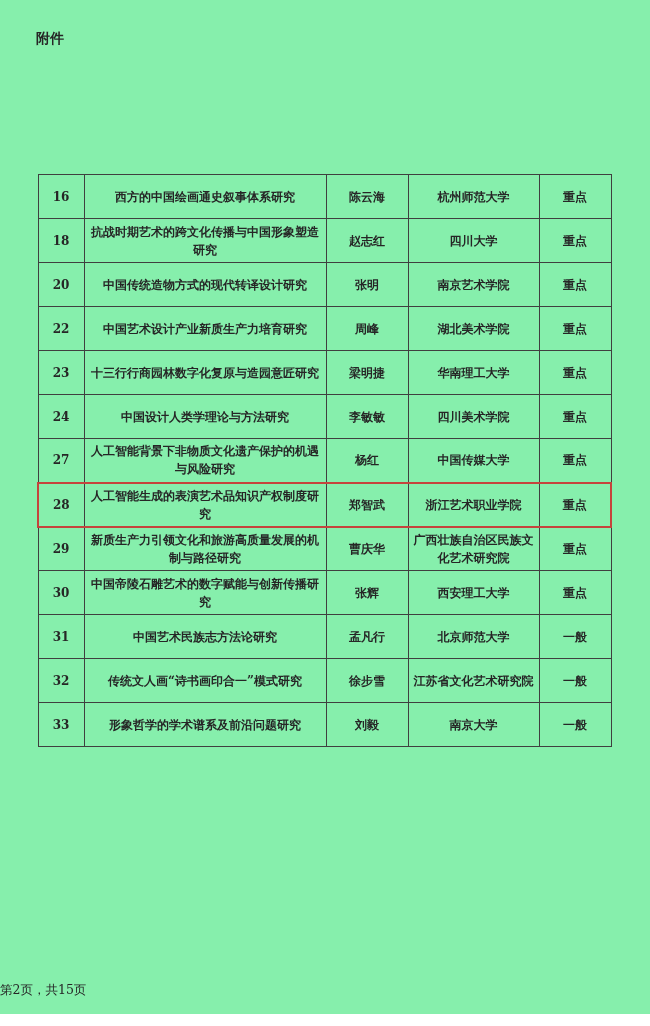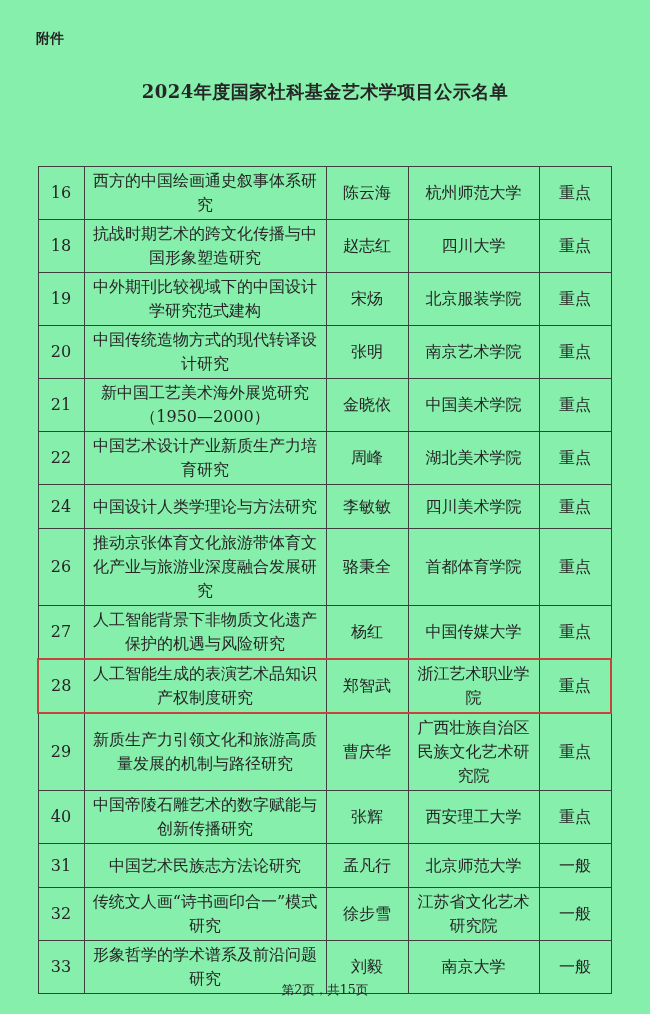--- a/index.html
+++ b/index.html
@@ -73,7 +73,6 @@
 
   <div class="attachment-label">附件</div>
 
-  <div class="doc-title">2024年度国家社科基金艺术学项目公示名单</div>
 
   <table class="projects">
     <colgroup>

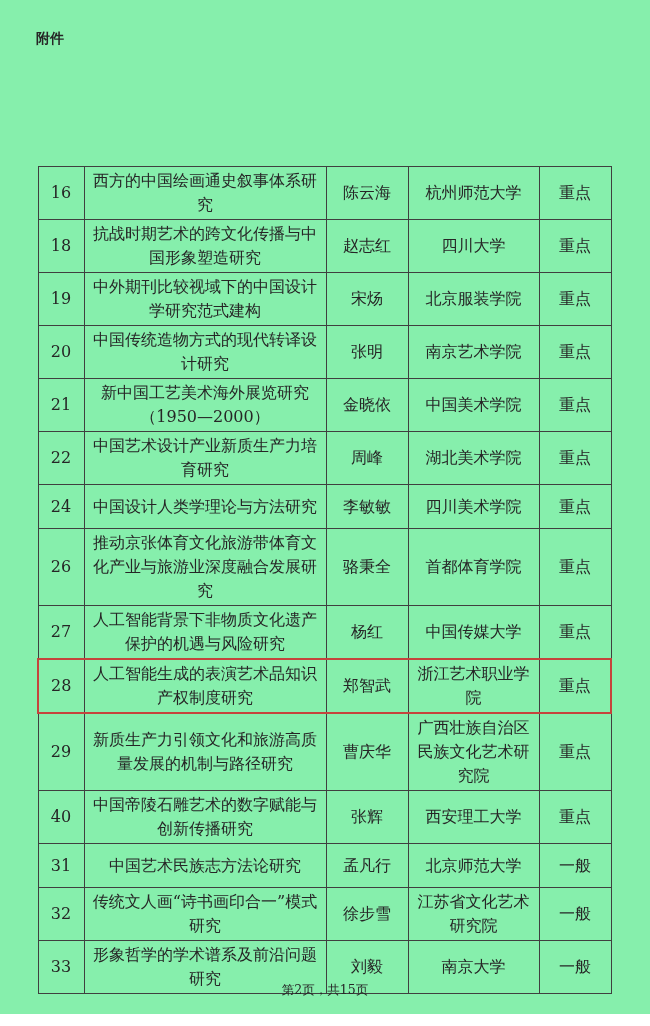--- a/index.html
+++ b/index.html
@@ -37,11 +37,12 @@
   }
   table.projects {
     position: absolute;
-    left: 37px; top: 166px;
+    left: 37px; top: 174px;
     width: 573px;
     border-collapse: collapse;
     table-layout: fixed;
-    font-size: 16px;
+    font-size: 12px;
+    font-weight: bold;
   }
   table.projects tr { height: 44px; }
   table.projects td {

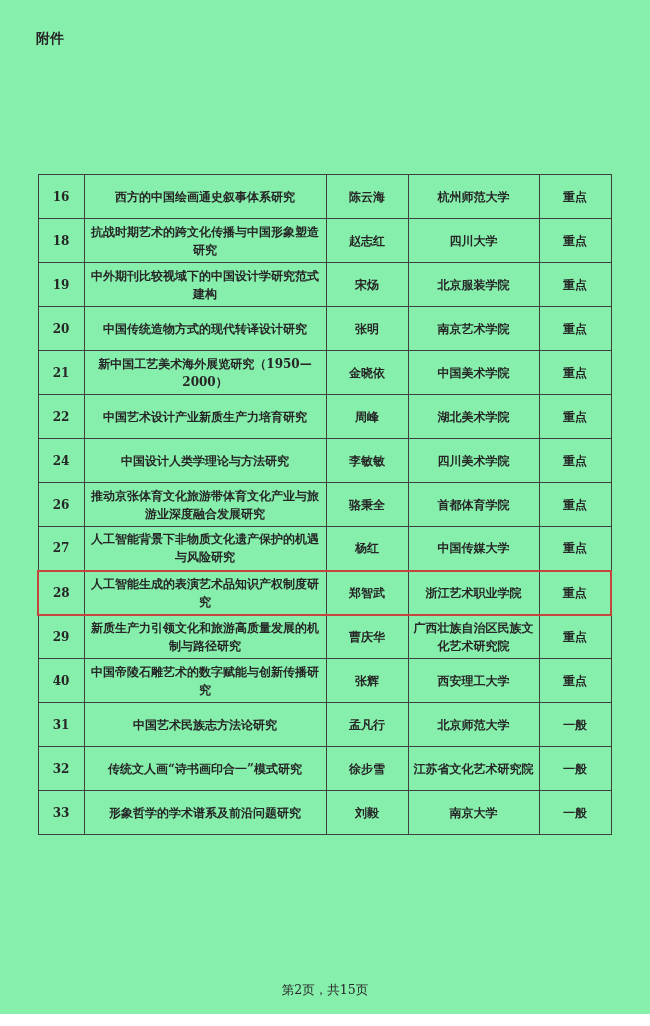--- a/index.html
+++ b/index.html
@@ -99,13 +99,6 @@
           <td class="center">重点</td>
         </tr>
         <tr>
-          <td class="num">19</td>
-          <td class="title">中外期刊比较视域下的中国设计学研究范式建构</td>
-          <td class="center">宋炀</td>
-          <td class="center">北京服装学院</td>
-          <td class="center">重点</td>
-        </tr>
-        <tr>
           <td class="num">20</td>
           <td class="title">中国传统造物方式的现代转译设计研究</td>
           <td class="center">张明</td>

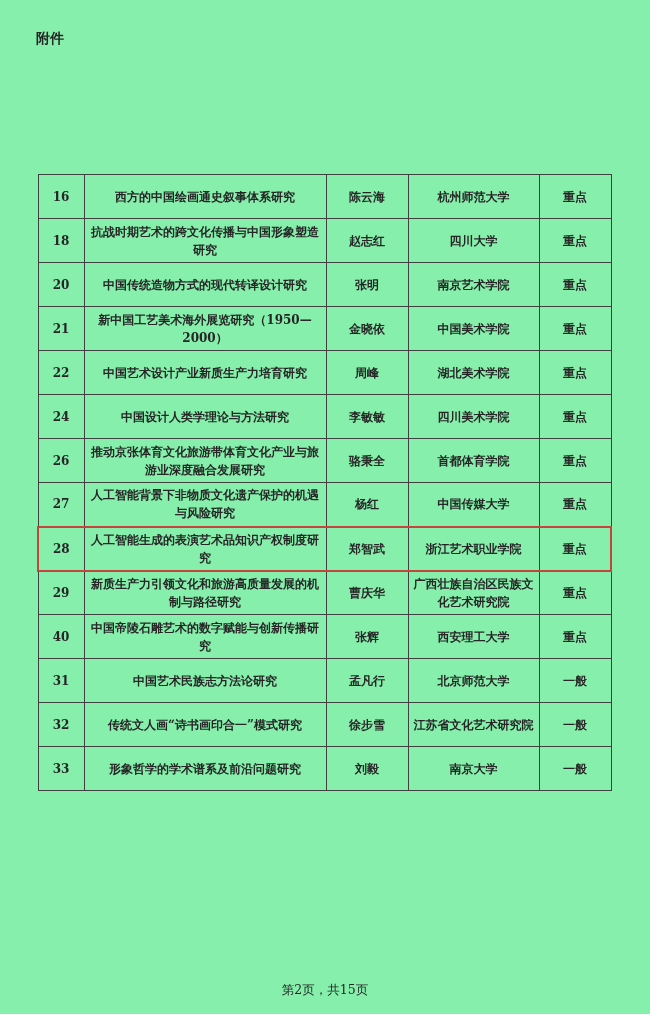--- a/index.html
+++ b/index.html
@@ -106,13 +106,6 @@
           <td class="center">重点</td>
         </tr>
         <tr>
-          <td class="num">21</td>
-          <td class="title">新中国工艺美术海外展览研究（1950—2000）</td>
-          <td class="center">金晓依</td>
-          <td class="center">中国美术学院</td>
-          <td class="center">重点</td>
-        </tr>
-        <tr>
           <td class="num">22</td>
           <td class="title">中国艺术设计产业新质生产力培育研究</td>
           <td class="center">周峰</td>

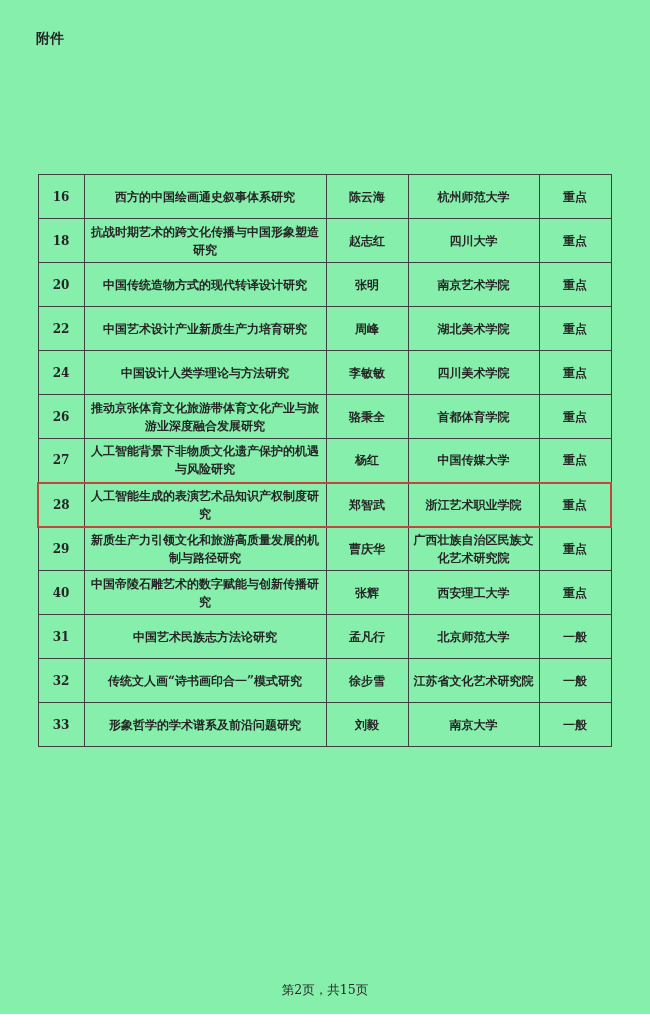--- a/index.html
+++ b/index.html
@@ -113,6 +113,13 @@
           <td class="center">重点</td>
         </tr>
         <tr>
+          <td class="num">23</td>
+          <td class="title">十三行行商园林数字化复原与造园意匠研究</td>
+          <td class="center">梁明捷</td>
+          <td class="center">华南理工大学</td>
+          <td class="center">重点</td>
+        </tr>
+        <tr>
           <td class="num">24</td>
           <td class="title">中国设计人类学理论与方法研究</td>
           <td class="center">李敏敏</td>

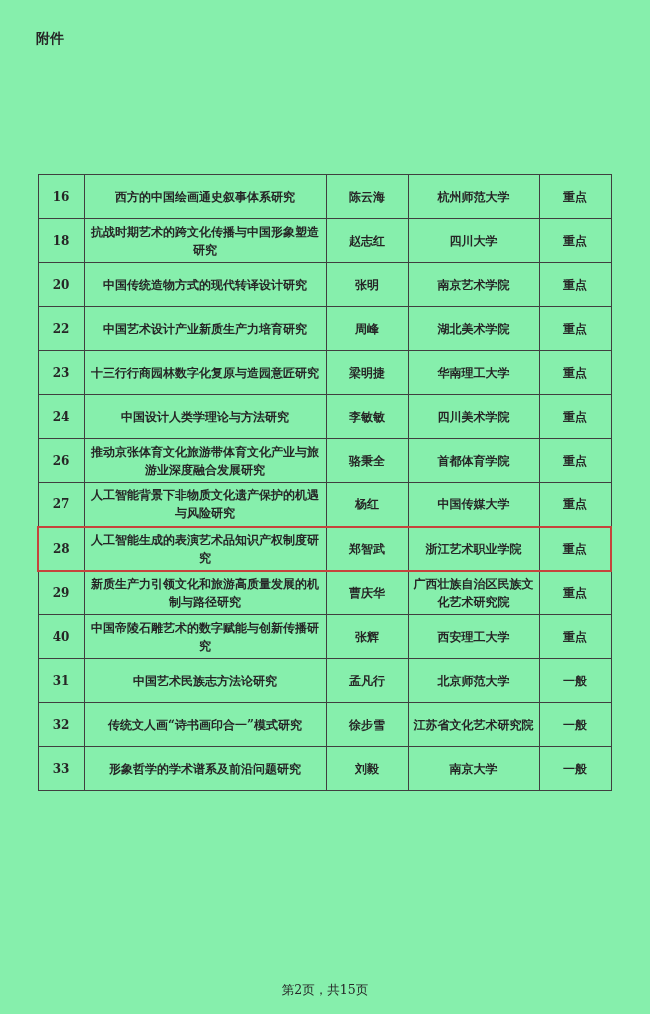--- a/index.html
+++ b/index.html
@@ -127,13 +127,6 @@
           <td class="center">重点</td>
         </tr>
         <tr>
-          <td class="num">26</td>
-          <td class="title">推动京张体育文化旅游带体育文化产业与旅游业深度融合发展研究</td>
-          <td class="center">骆秉全</td>
-          <td class="center">首都体育学院</td>
-          <td class="center">重点</td>
-        </tr>
-        <tr>
           <td class="num">27</td>
           <td class="title">人工智能背景下非物质文化遗产保护的机遇与风险研究</td>
           <td class="center">杨红</td>

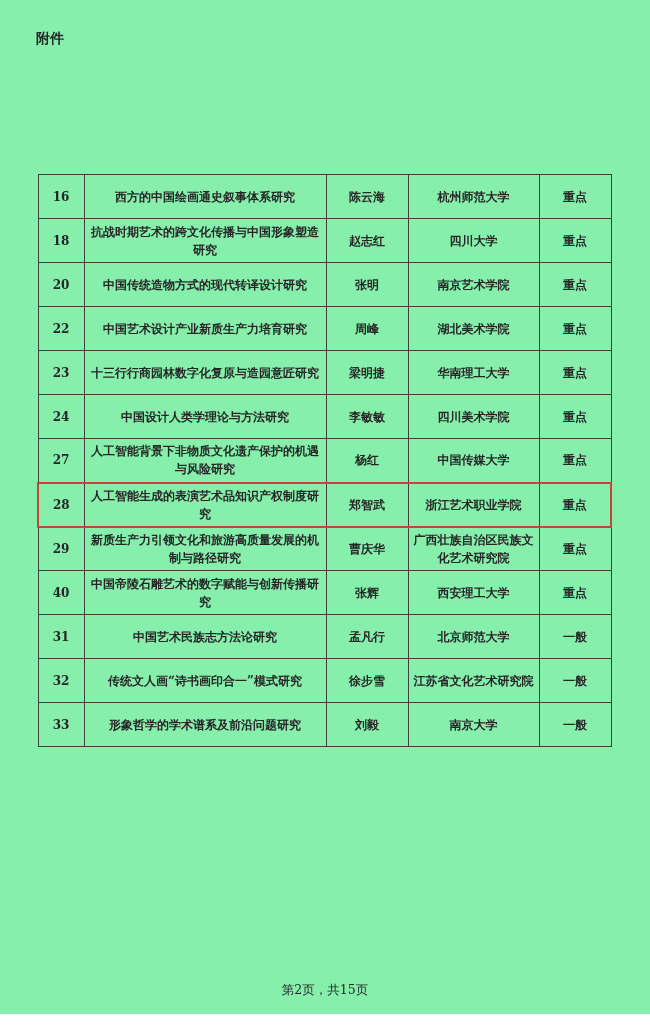--- a/index.html
+++ b/index.html
@@ -148,7 +148,7 @@
           <td class="center">重点</td>
         </tr>
         <tr>
-          <td class="num">40</td>
+          <td class="num">30</td>
           <td class="title">中国帝陵石雕艺术的数字赋能与创新传播研究</td>
           <td class="center">张辉</td>
           <td class="center">西安理工大学</td>

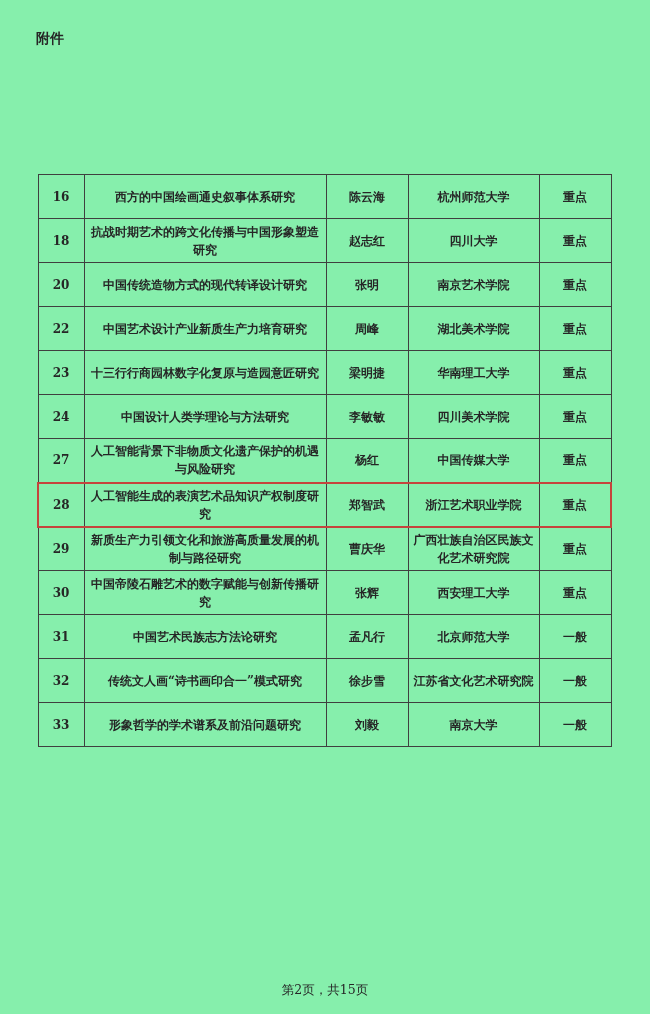--- a/index.html
+++ b/index.html
@@ -63,7 +63,7 @@
   .page-footer {
     position: absolute;
     left: 0; right: 0; top: 982px;
-    text-align: center;
+    text-align: left;
     font-size: 12.5px;
   }
 </style>

